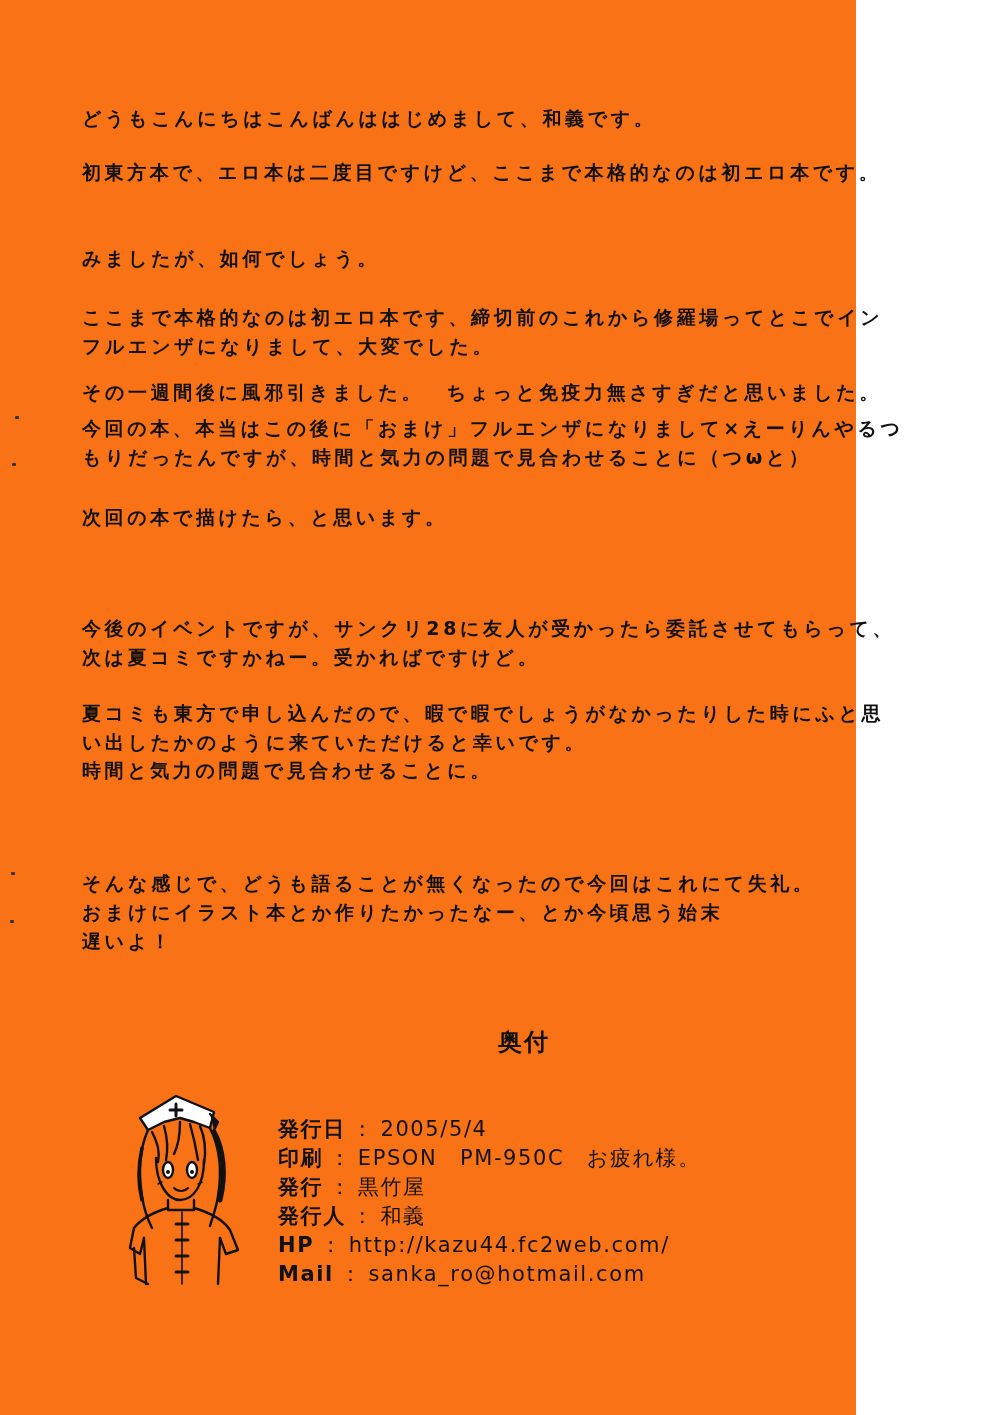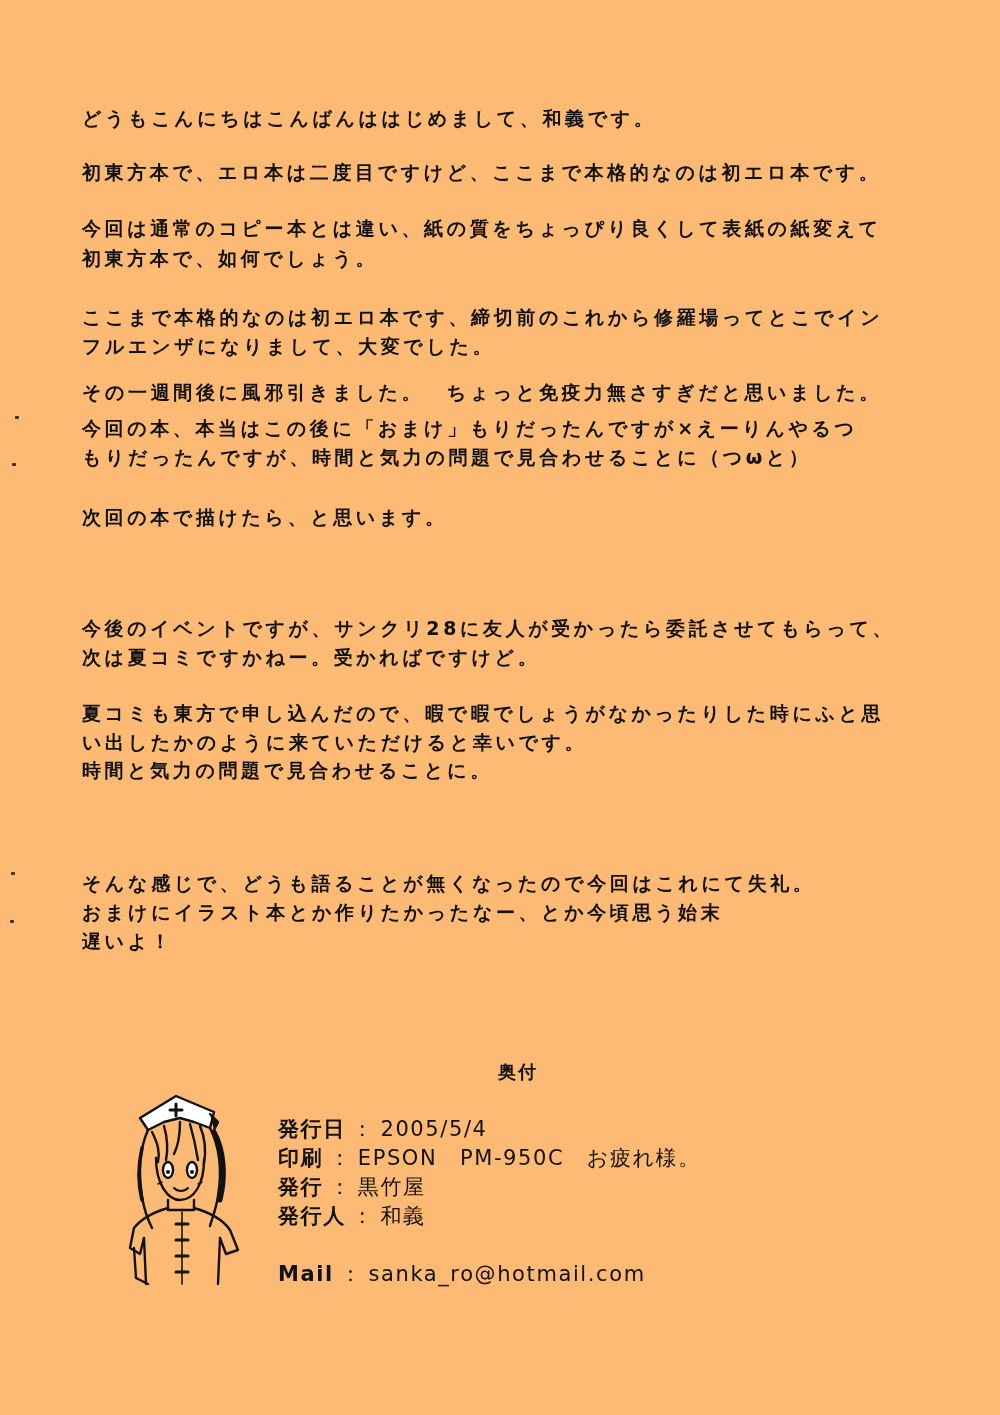--- a/index.html
+++ b/index.html
@@ -18,8 +18,8 @@
     .page {
       position: absolute;
       left: 0; top: 0;
-      width: 1000px; height: 1415px;
-      background: #fdba74;
+      width: 856px; height: 1415px;
+      background: #f97316;
       text-align: center;
     }
     .line {

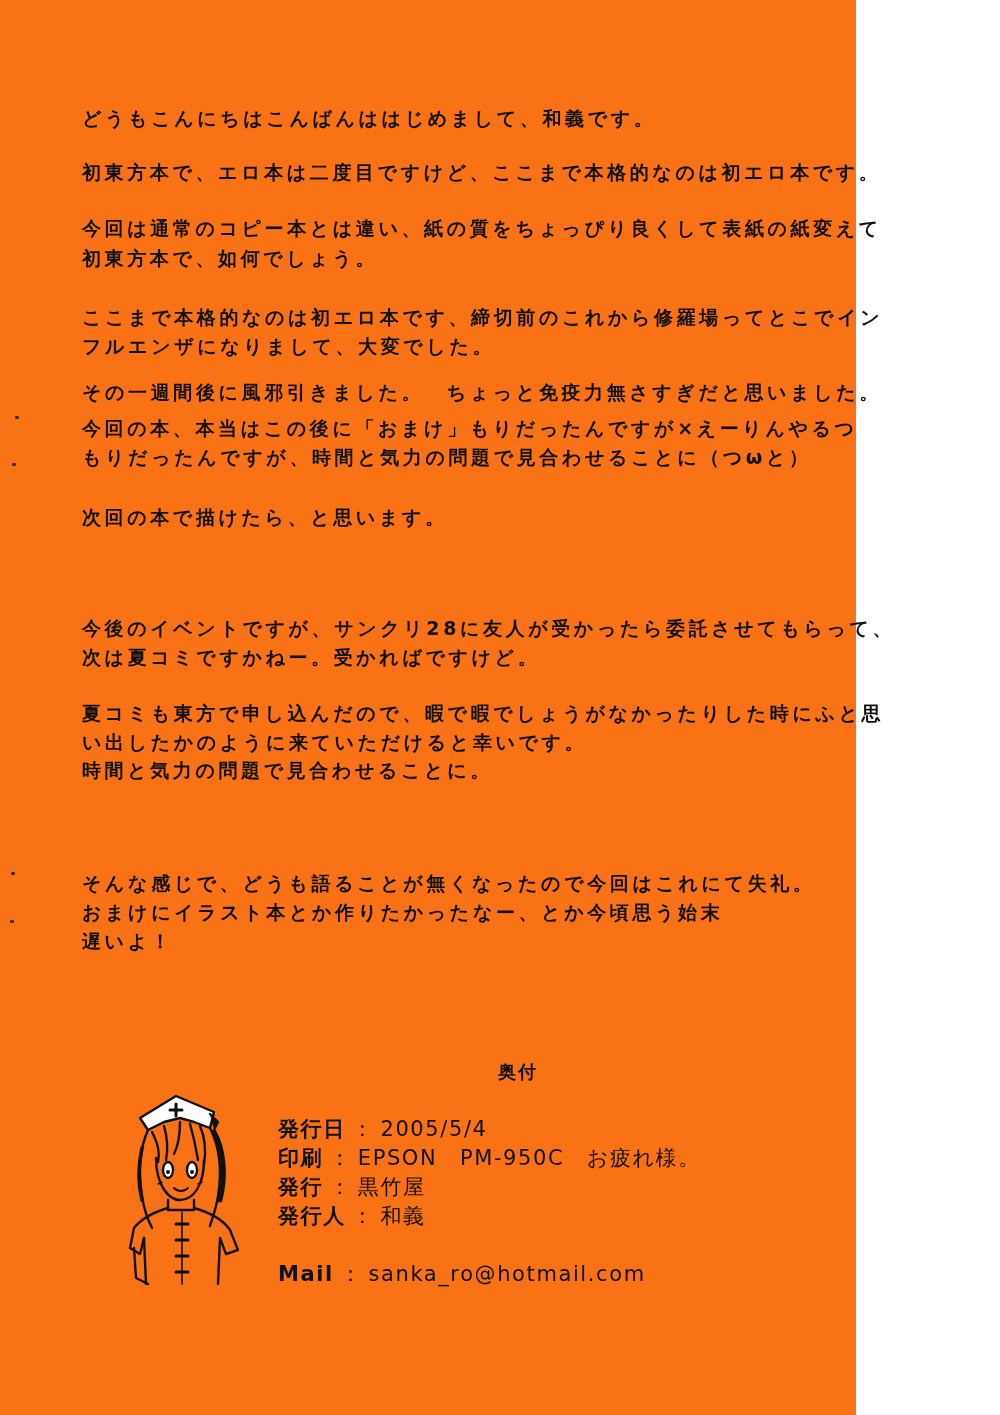--- a/index.html
+++ b/index.html
@@ -76,7 +76,6 @@
 
   <div class="line" style="top:160px">初東方本で、エロ本は二度目ですけど、ここまで本格的なのは初エロ本です。</div>
 
-  <div class="line" style="top:216px">今回は通常のコピー本とは違い、紙の質をちょっぴり良くして表紙の紙変えて</div>
   <div class="line" style="top:246px">初東方本で、如何でしょう。</div>
 
   <div class="line" style="top:305px">ここまで本格的なのは初エロ本です、締切前のこれから修羅場ってとこでイン</div>

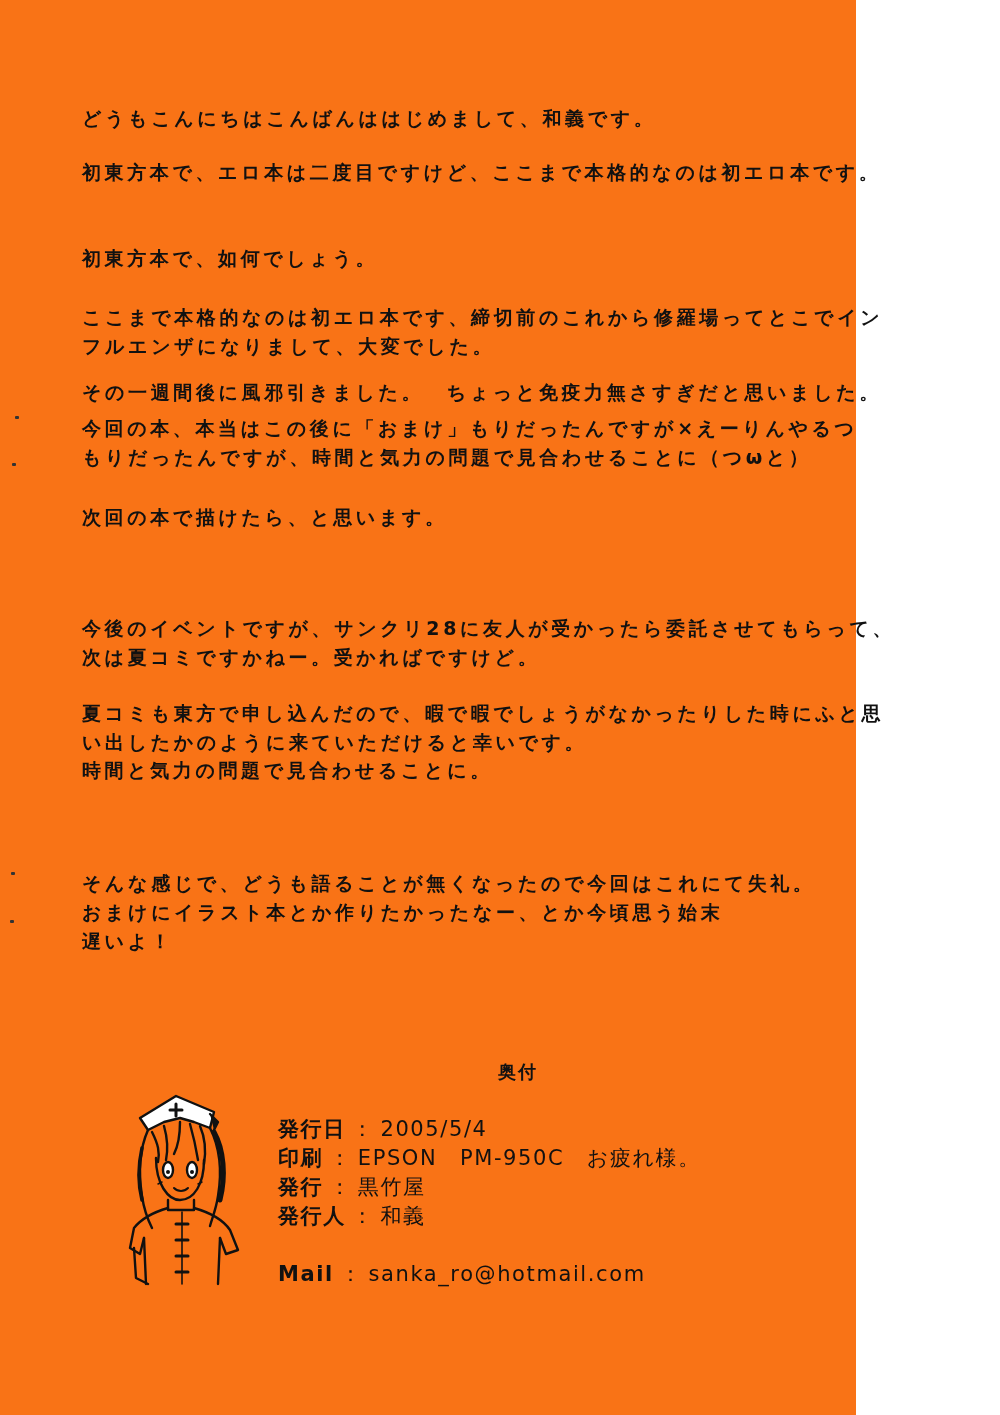--- a/index.html
+++ b/index.html
@@ -76,7 +76,7 @@
 
   <div class="line" style="top:160px">初東方本で、エロ本は二度目ですけど、ここまで本格的なのは初エロ本です。</div>
 
-  <div class="line" style="top:246px">初東方本で、如何でしょう。</div>
+  <div class="line" style="top:246px">みましたが、如何でしょう。</div>
 
   <div class="line" style="top:305px">ここまで本格的なのは初エロ本です、締切前のこれから修羅場ってとこでイン</div>
   <div class="line" style="top:334px">フルエンザになりまして、大変でした。</div>

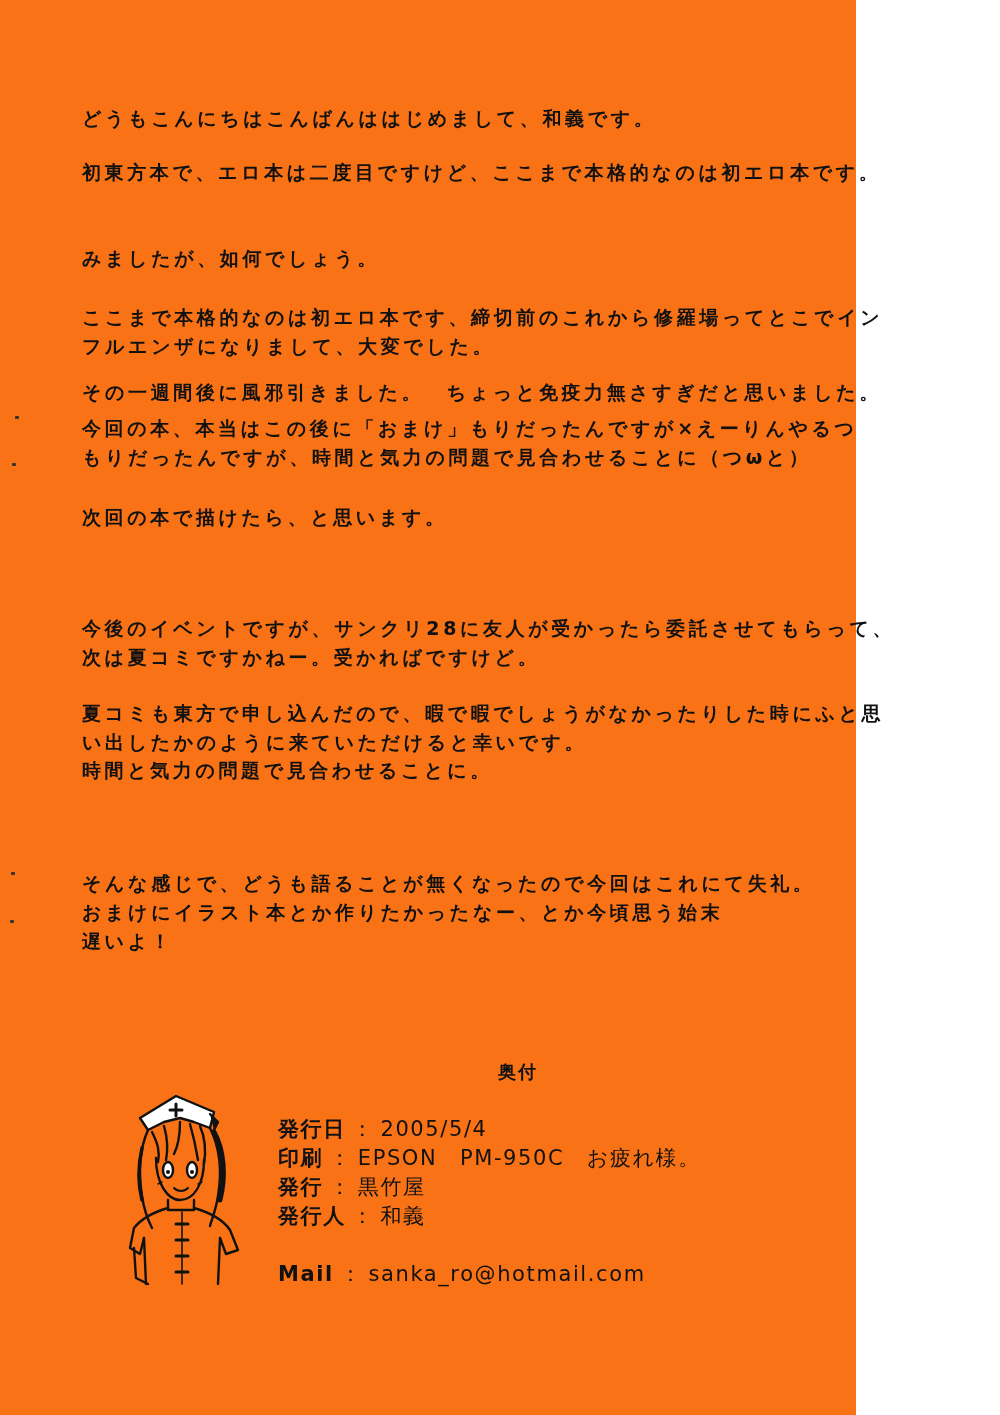--- a/index.html
+++ b/index.html
@@ -82,7 +82,7 @@
   <div class="line" style="top:334px">フルエンザになりまして、大変でした。</div>
   <div class="line" style="top:380px">その一週間後に風邪引きました。　ちょっと免疫力無さすぎだと思いました。</div>
 
-  <div class="line" style="top:416px">今回の本、本当はこの後に「おまけ」もりだったんですが×えーりんやるつ</div>
+  <div class="line" style="top:416px">今回の本、本当はこの後に「おまけ」フルエンザになりまして×えーりんやるつ</div>
   <div class="line" style="top:445px">もりだったんですが、時間と気力の問題で見合わせることに（つωと）</div>
 
   <div class="line" style="top:505px">次回の本で描けたら、と思います。</div>

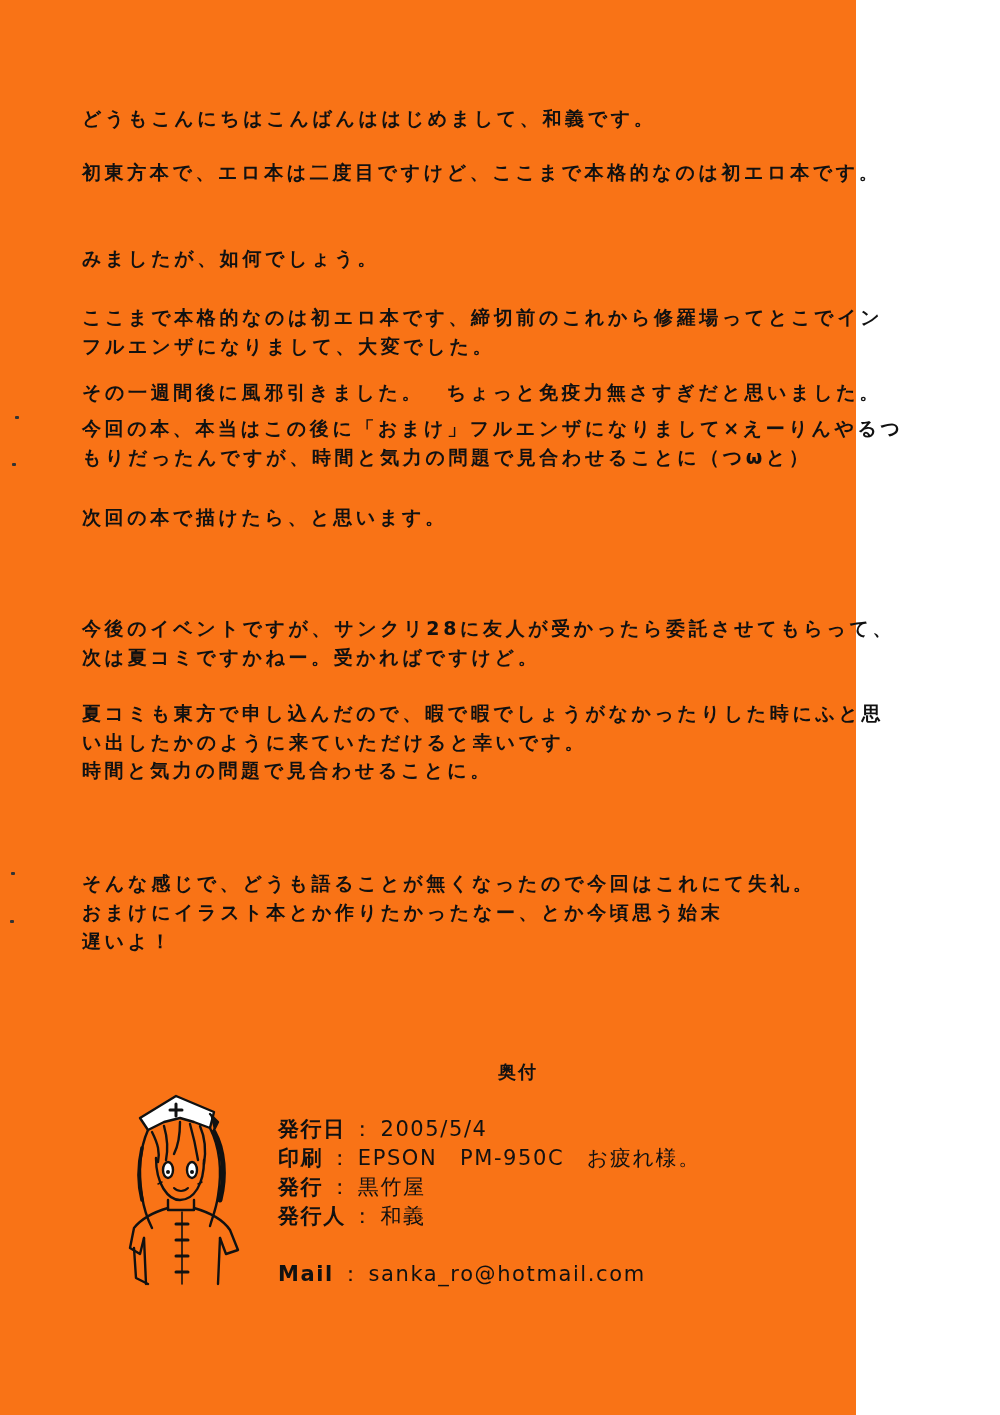--- a/index.html
+++ b/index.html
@@ -42,8 +42,8 @@
     .colophon-title {
       position: absolute;
       left: 498px;
-      top: 1060px;
-      font-size: 18px;
+      top: 1026px;
+      font-size: 24px;
       font-weight: bold;
       letter-spacing: 2px;
       white-space: nowrap;

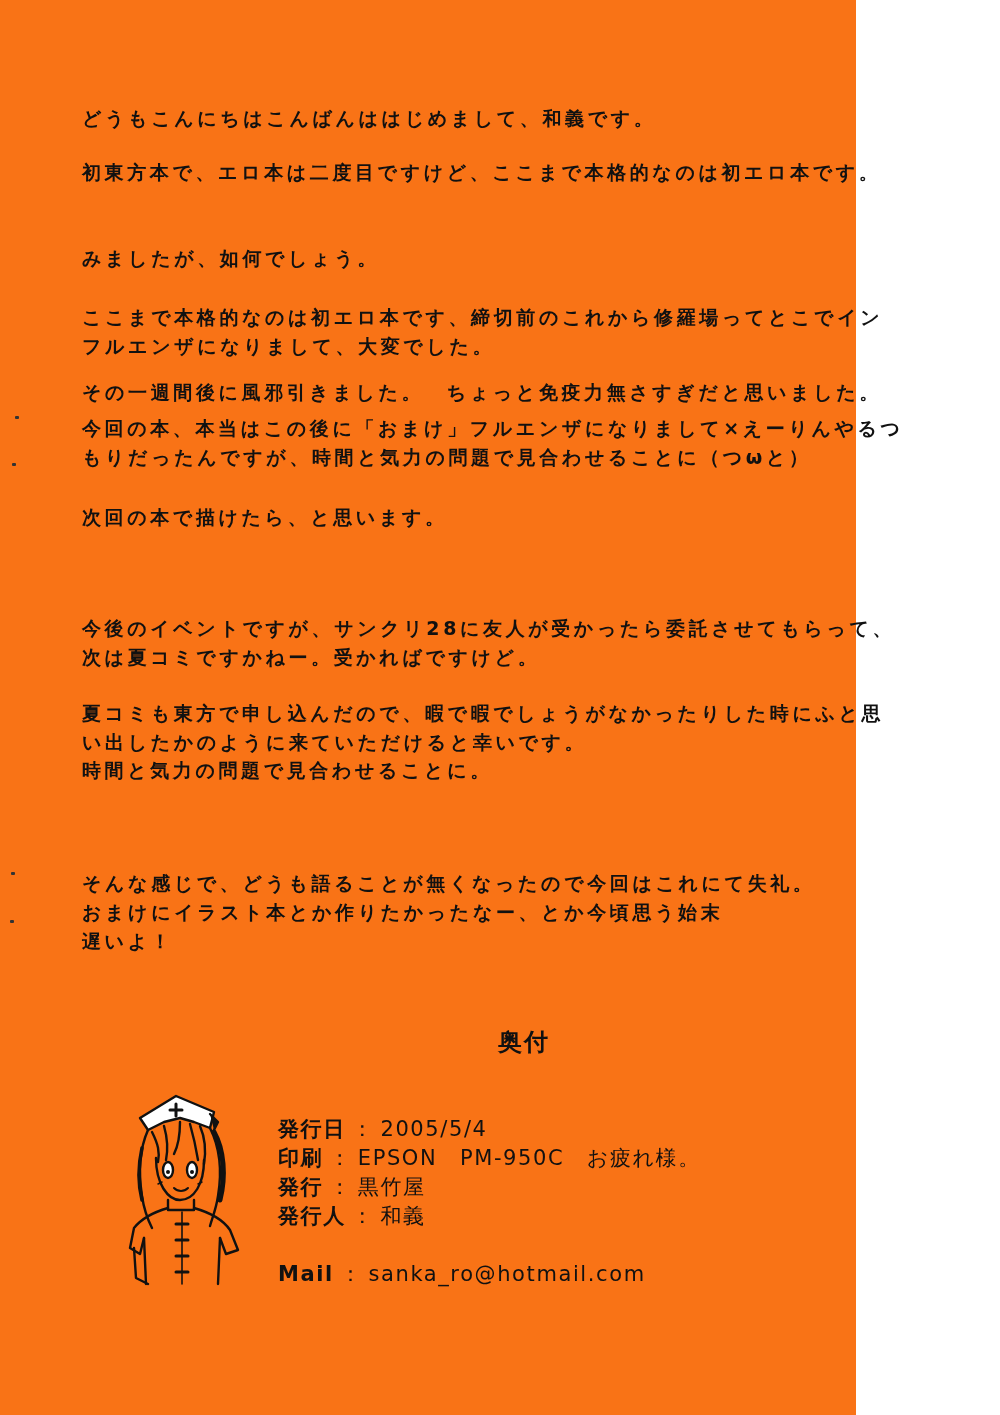--- a/index.html
+++ b/index.html
@@ -117,6 +117,9 @@
   <div class="colophon-line" style="top:1203px">
     <span class="lbl">発行人</span><span class="sep">：</span><span>和義</span>
   </div>
+  <div class="colophon-line" style="top:1232px">
+    <span class="lbl">HP</span><span class="sep">：</span><span>http://kazu44.fc2web.com/</span>
+  </div>
   <div class="colophon-line" style="top:1261px">
     <span class="lbl">Mail</span><span class="sep">：</span><span>sanka_ro@hotmail.com</span>
   </div>

